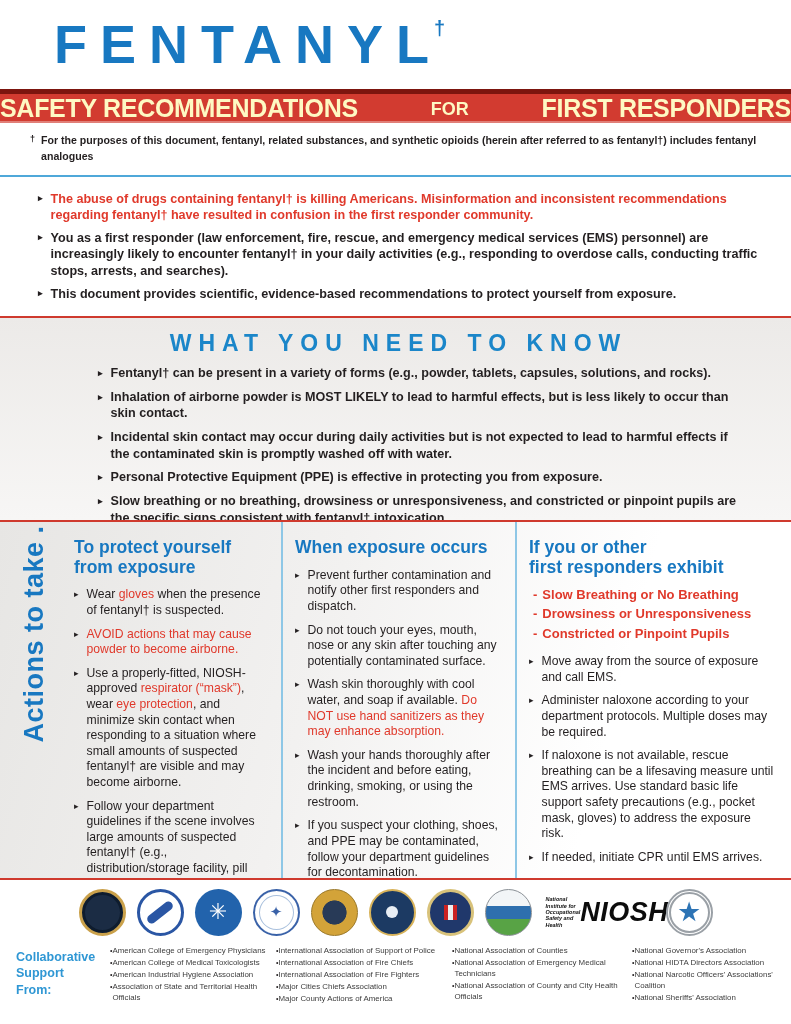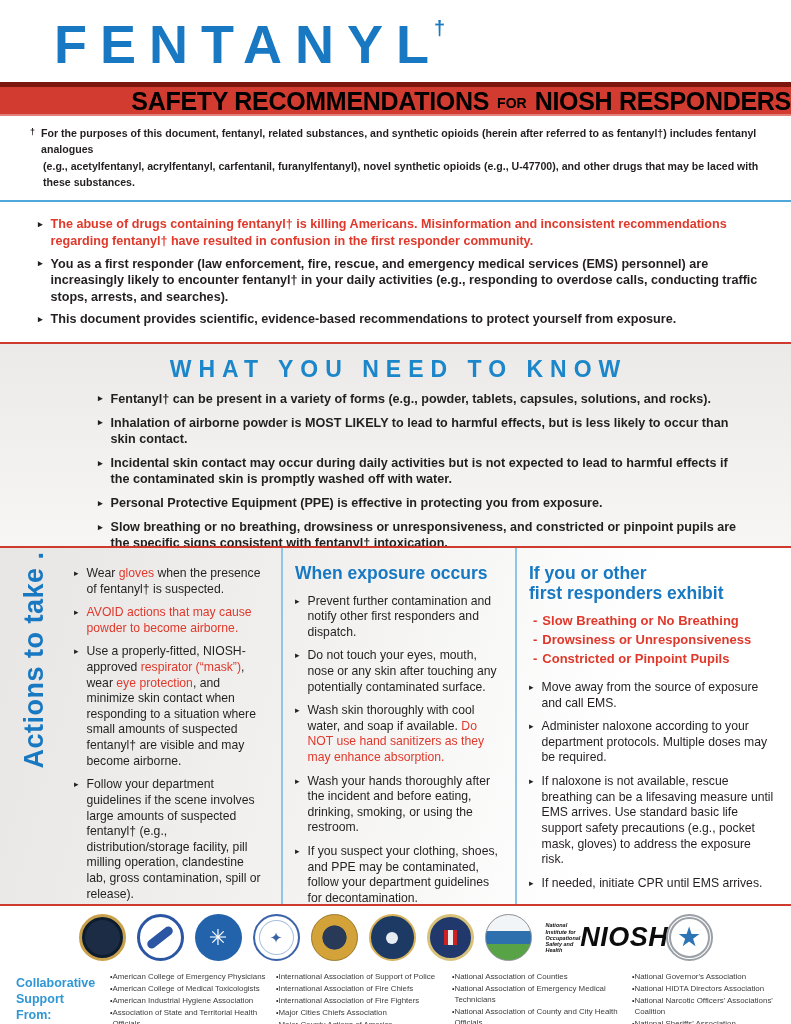--- a/index.html
+++ b/index.html
@@ -12,8 +12,8 @@
   .big-title { font-size: 54px; font-weight: bold; color: #1878c1; letter-spacing: 13px; line-height: 1.05; display: inline; }
   .title-dagger { font-size: 20px; color: #1878c1; vertical-align: 28px; margin-left: -8px; font-weight: bold; }
 
-  .banner { margin-top: 9px; background: #d23b30; border-top: 5px solid #7c150e; height: 34px;
-            display: flex; align-items: center; justify-content: flex-end; color: #000000; font-weight: bold;
+  .banner { margin-top: 16px; background: #d23b30; border-top: 5px solid #7c150e; height: 34px;
+            display: flex; align-items: center; justify-content: space-between; color: #fef9c3; font-weight: bold;
             box-shadow: inset 0 -2px 0 rgba(255,255,255,0.35); }
   .banner-main, .banner-end { font-size: 25px; letter-spacing: -0.3px; }
   .banner-for { font-size: 14px; margin: 3px 8px 0 8px; }

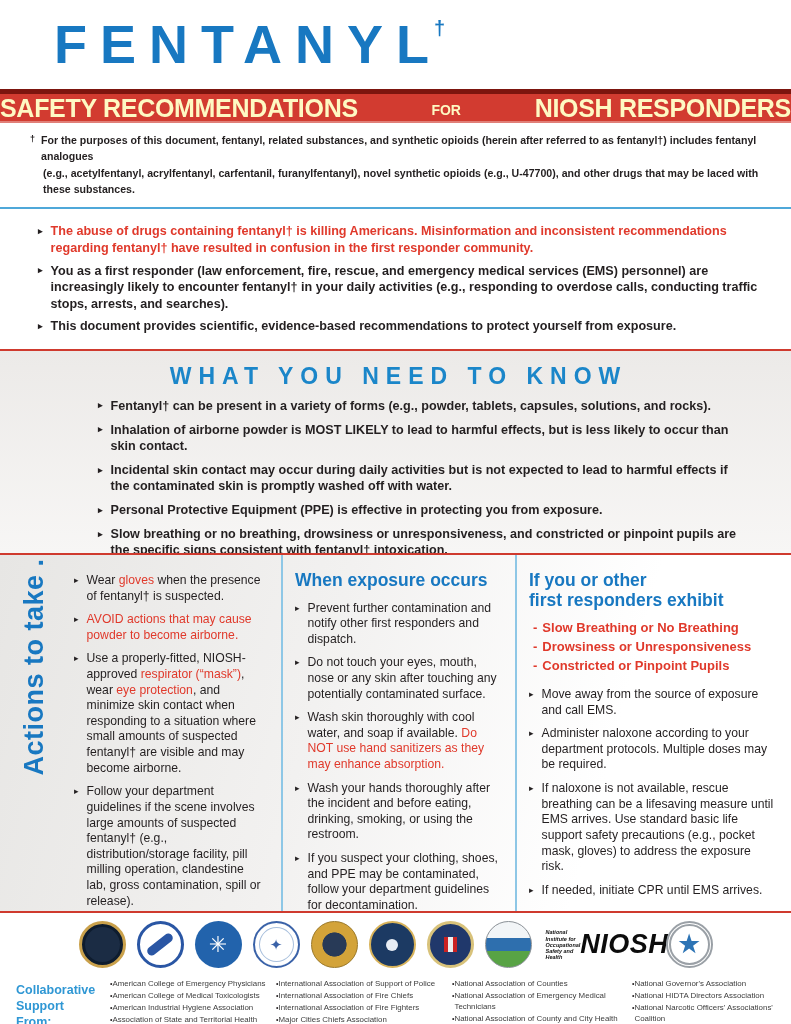--- a/index.html
+++ b/index.html
@@ -16,7 +16,7 @@
             display: flex; align-items: center; justify-content: space-between; color: #fef9c3; font-weight: bold;
             box-shadow: inset 0 -2px 0 rgba(255,255,255,0.35); }
   .banner-main, .banner-end { font-size: 25px; letter-spacing: -0.3px; }
-  .banner-for { font-size: 14px; margin: 3px 8px 0 8px; }
+  .banner-for { font-size: 18px; margin: 3px 8px 0 8px; }
 
   .footnote { display: flex; gap: 6px; padding: 9px 24px 6px 30px; font-size: 10.6px; font-weight: bold; line-height: 1.55; }
   .fn-sym { font-size: 9px; padding-top: 1px; }

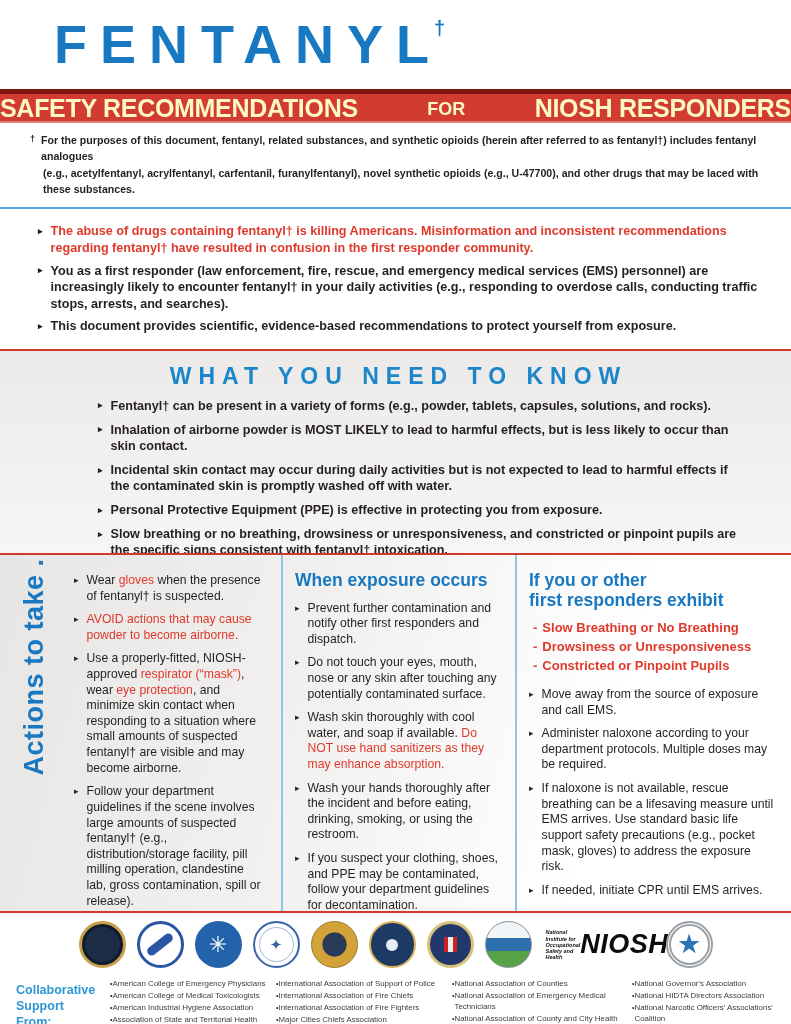--- a/index.html
+++ b/index.html
@@ -100,7 +100,7 @@
   <div class="banner">
     <span class="banner-main">SAFETY RECOMMENDATIONS</span>
     <span class="banner-for">FOR</span>
-    <span class="banner-end">NIOSH RESPONDERS</span>
+    <span class="banner-end">FIRST RESPONDERS</span>
   </div>
 
   <div class="footnote">

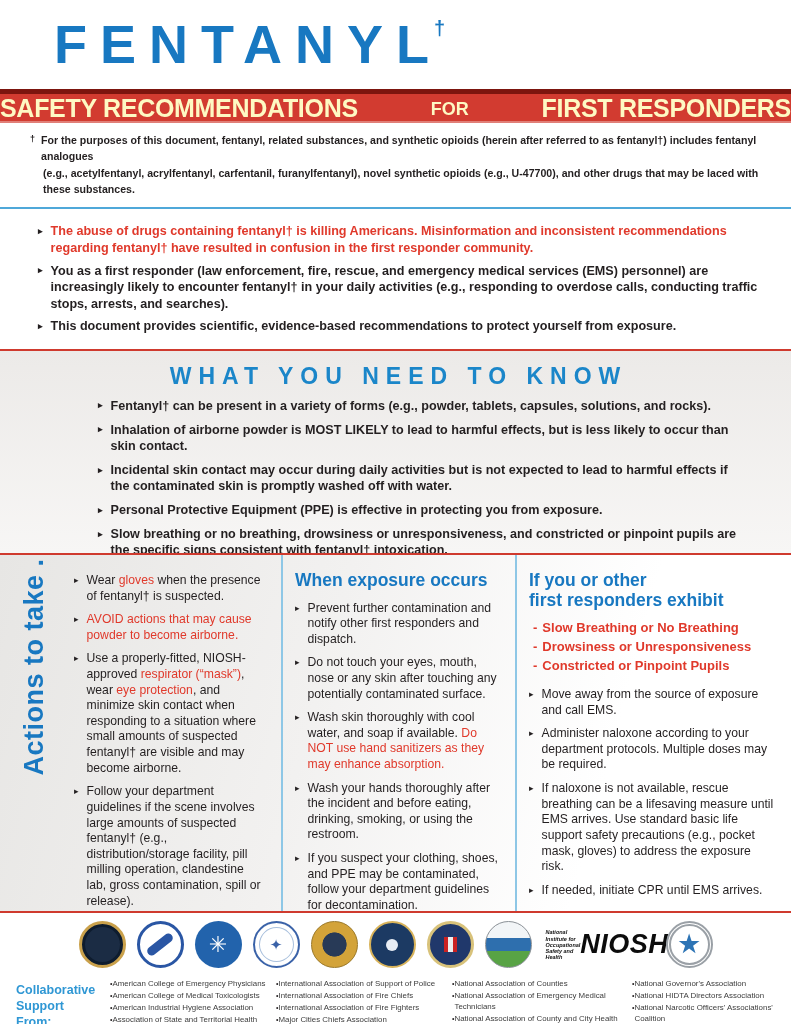--- a/index.html
+++ b/index.html
@@ -107,7 +107,6 @@
     <span class="fn-sym">†</span>
     <div>
       <div>For the purposes of this document, fentanyl, related substances, and synthetic opioids (herein after referred to as fentanyl†) includes fentanyl analogues</div>
-      <div class="fn-line2">(e.g., acetylfentanyl, acrylfentanyl, carfentanil, furanylfentanyl), novel synthetic opioids (e.g., U-47700), and other drugs that may be laced with these substances.</div>
     </div>
   </div>
 

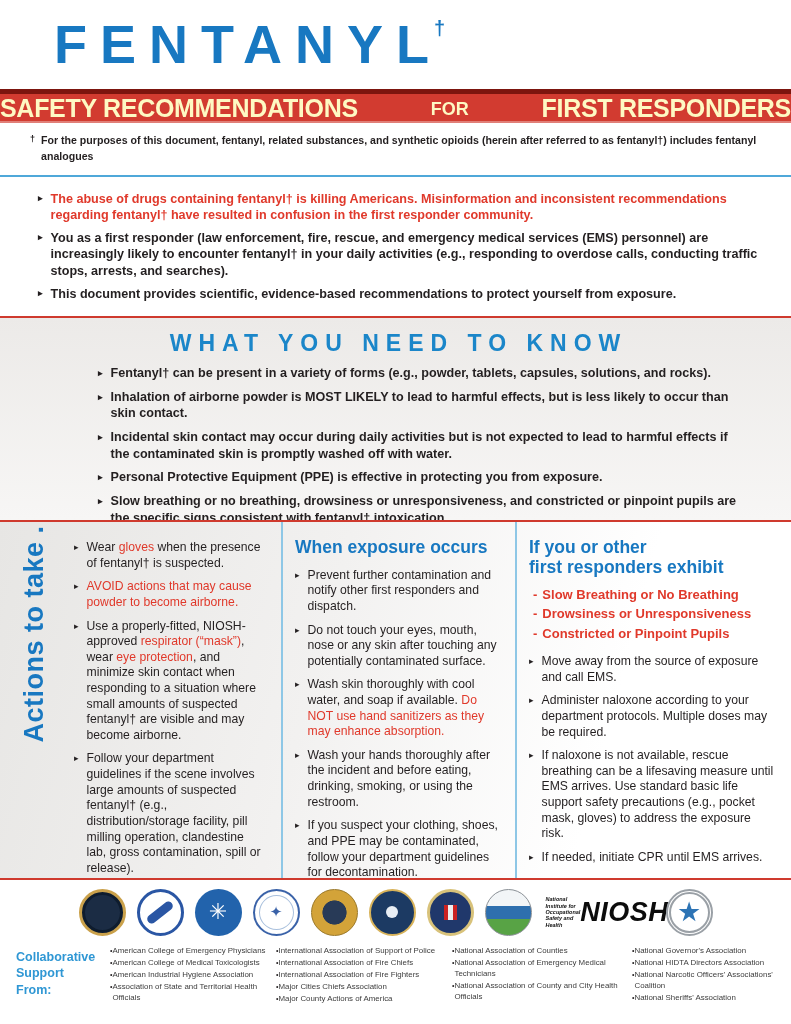--- a/index.html
+++ b/index.html
@@ -159,6 +159,10 @@
     </div>
 
     <div class="col col-1">
+      <div class="col-h">
+        <div>To protect yourself</div>
+        <div>from exposure</div>
+      </div>
       <div>
           <div class="li">
             <span class="marker">▸</span>

